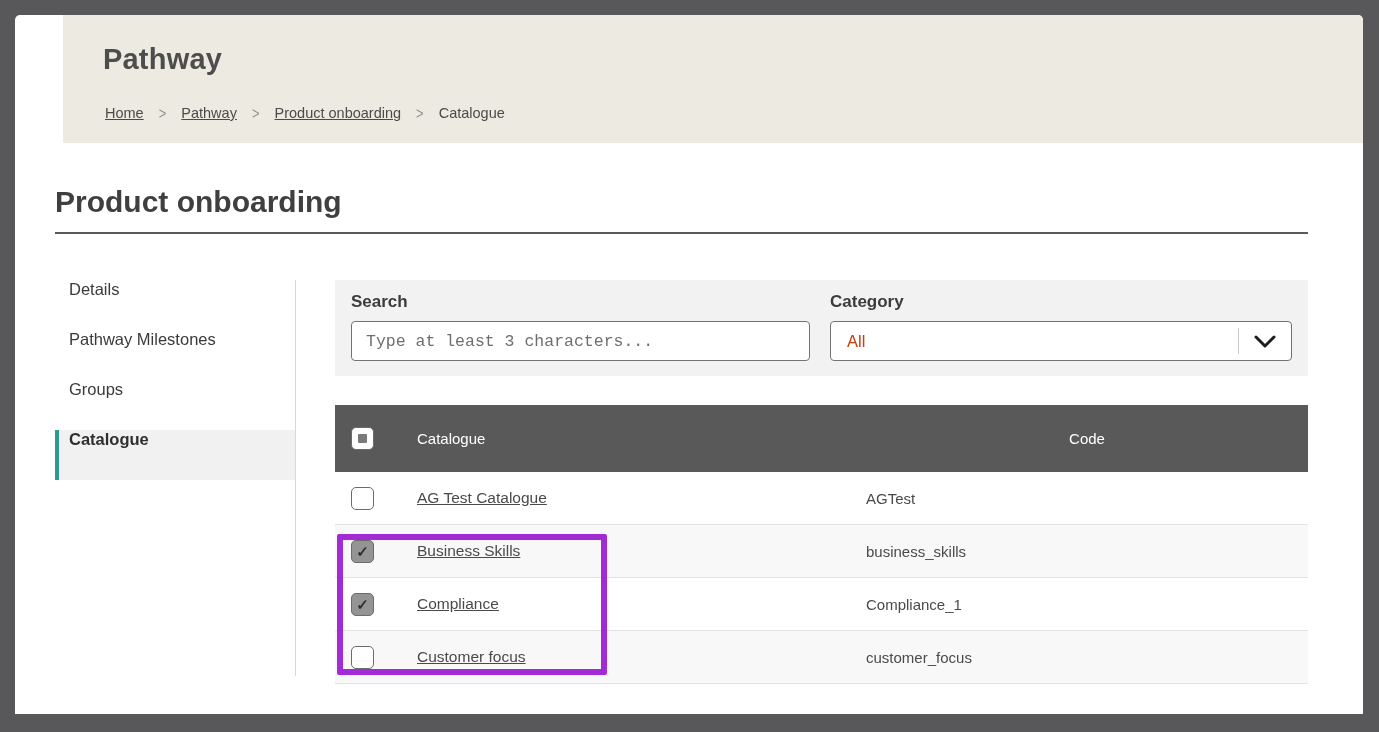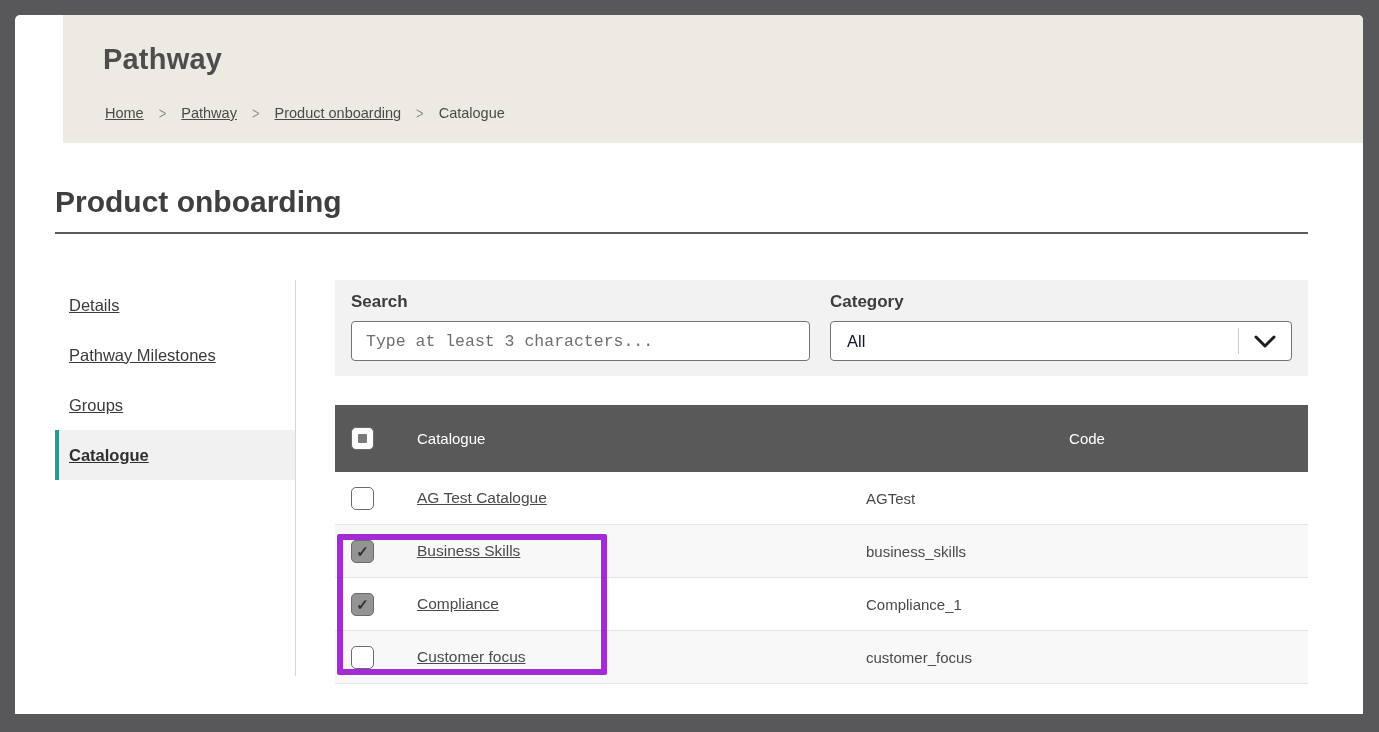--- a/index.html
+++ b/index.html
@@ -47,10 +47,9 @@
   
   .sidebar { position:absolute; left:40px; top:265px; width:241px; }
   .side-item {
-    height:50px; display:flex; align-items:center; padding-left:10px;
+    height:50px; display:flex; padding-left:10px;
     font-size:16.5px; color:#3a3a3a; cursor:pointer;
     border-left:4px solid transparent;
-    text-decoration:underline;
   }
   .side-item.active {
     background:#f1f1f1; border-left:4px solid #2a9c8f; font-weight:bold; color:#2f2f2f;

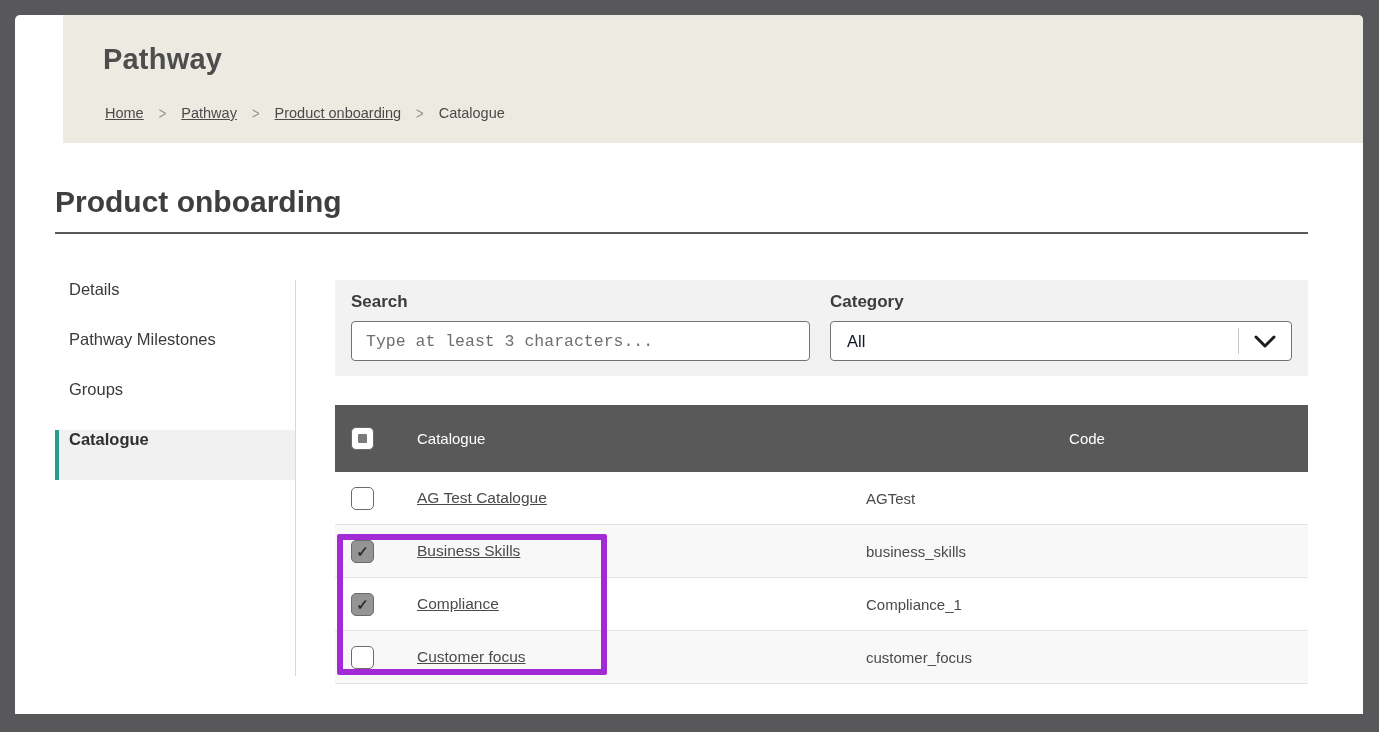--- a/index.html
+++ b/index.html
@@ -81,7 +81,7 @@
     border:1px solid #737373; border-radius:4px; background:#fff;
     display:flex; align-items:center; cursor:pointer;
   }
-  .category-value { font-size:16.5px; color:#0f172a; padding-left:16px; flex:1; }
+  .category-value { font-size:16.5px; color:#c2410c; padding-left:16px; flex:1; }
   .select-divider { width:1px; height:26px; background:#c9c9c9; }
   .select-caret {
     width:52px; height:100%; display:flex; align-items:center; justify-content:center;

